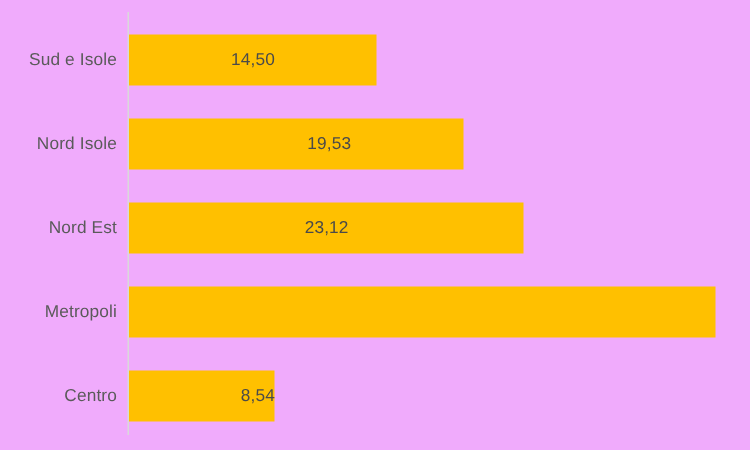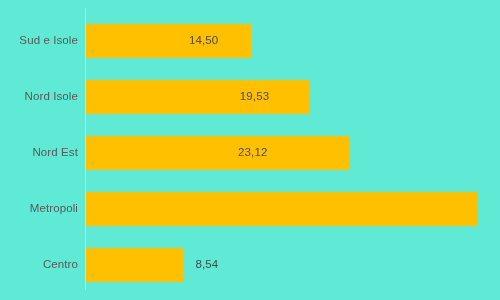--- a/index.html
+++ b/index.html
@@ -17,7 +17,7 @@
     position: relative;
     width: 500px;
     height: 300px;
-    background: #5eead4;
+    background: #f0abfc;
   }
   .plot-area {
     position: absolute;

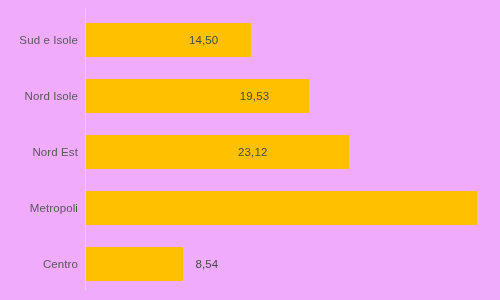--- a/index.html
+++ b/index.html
@@ -71,7 +71,6 @@
     color: #4A4A4A;
     white-space: nowrap;
     letter-spacing: 0.1px;
-    margin-left: 35px;
   }
 </style>
 </head>

